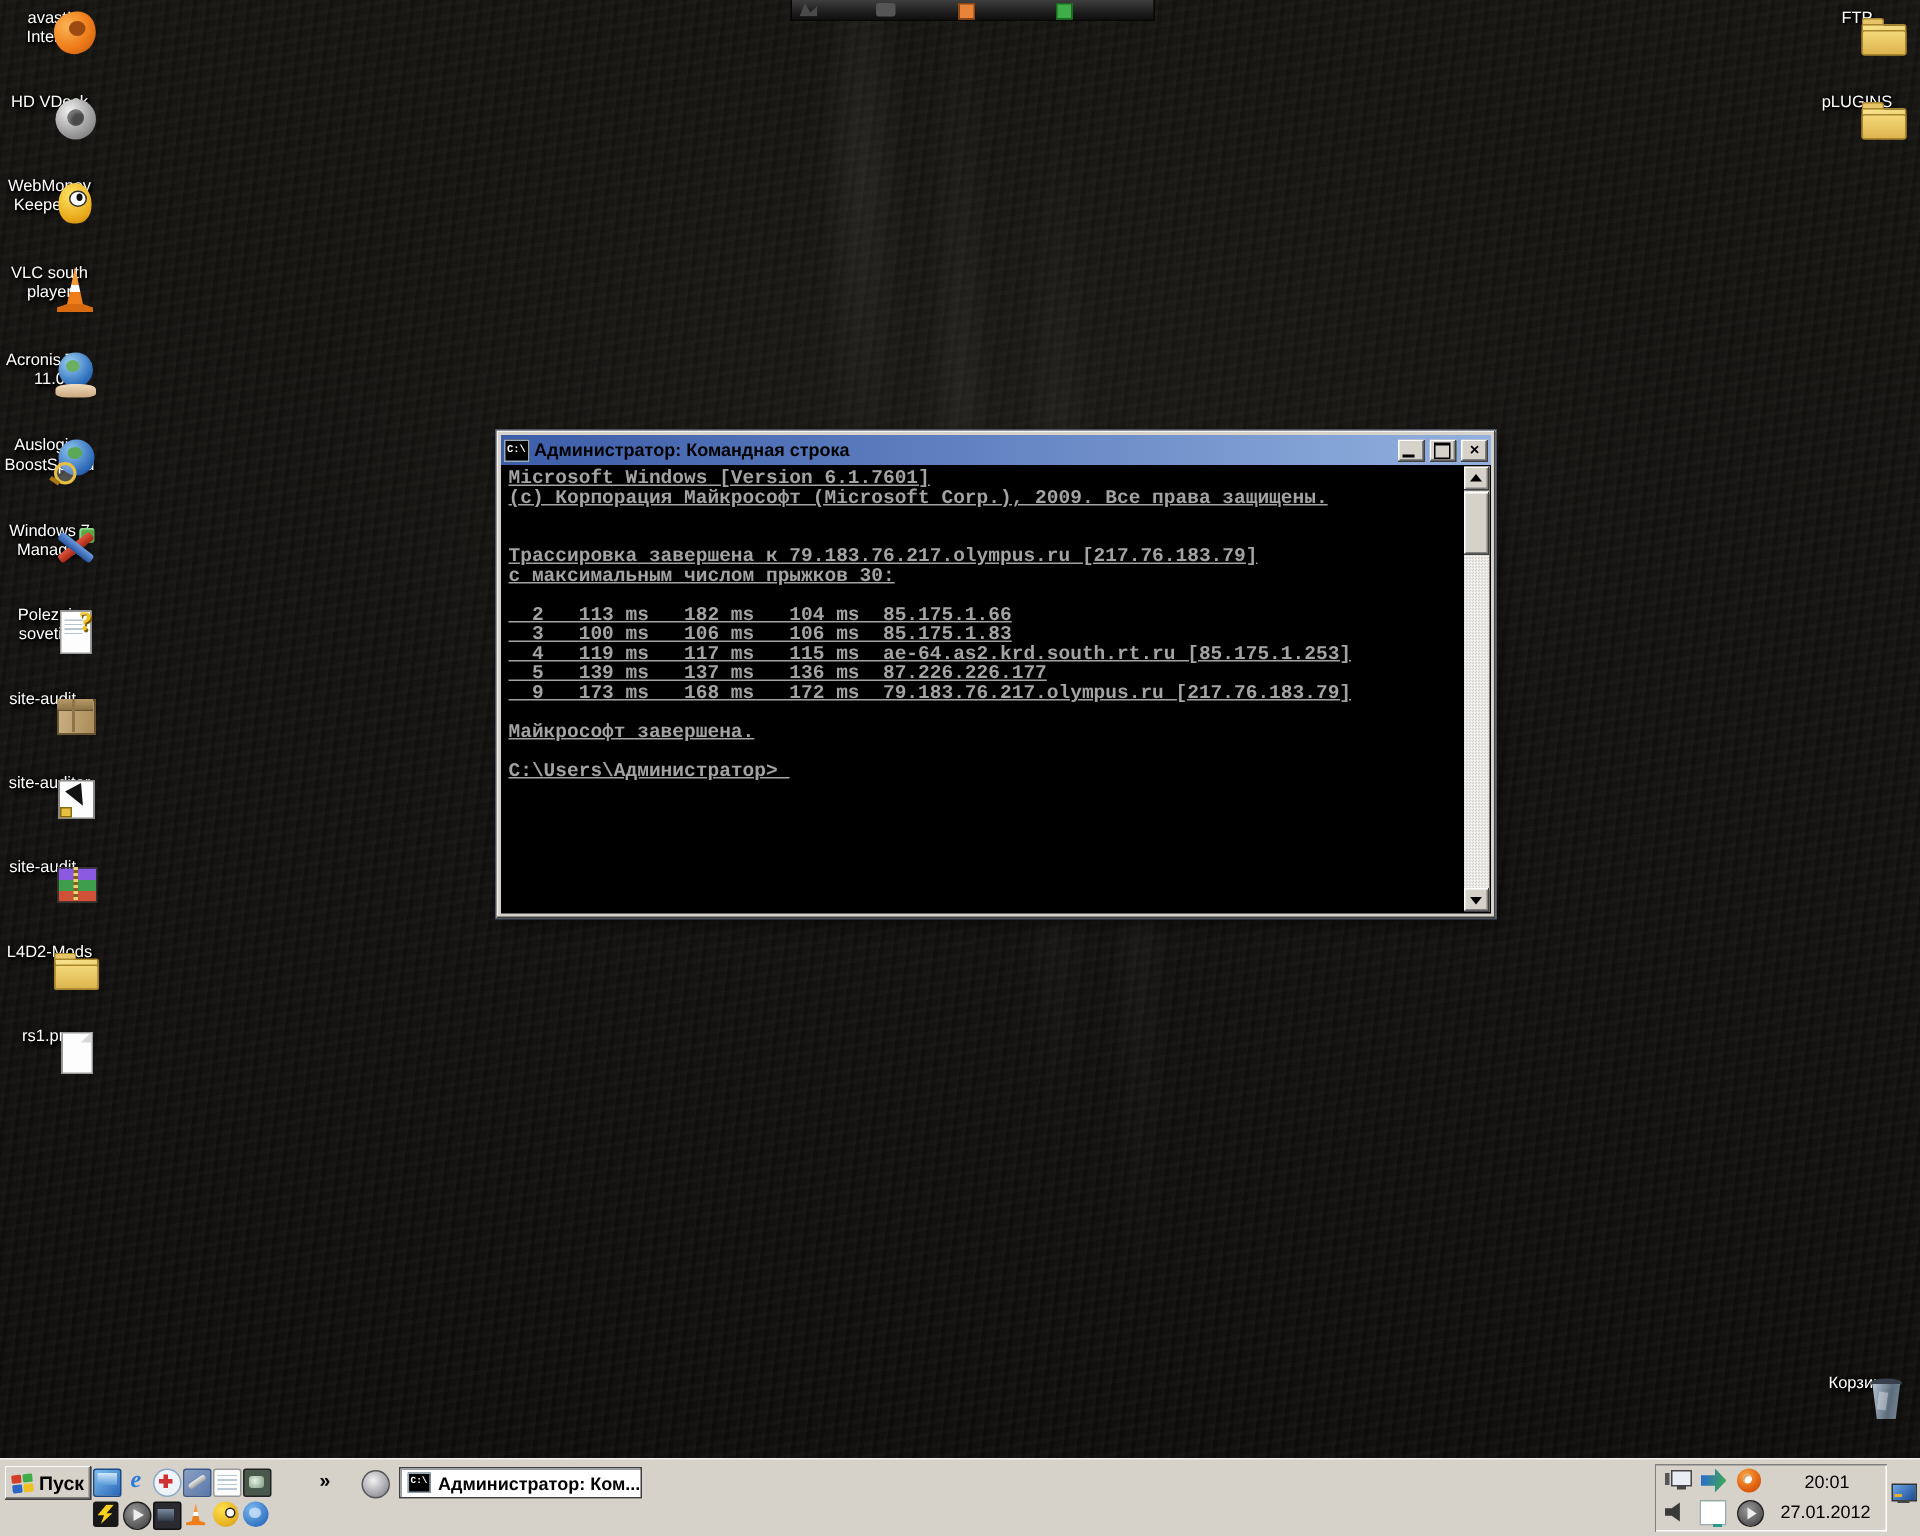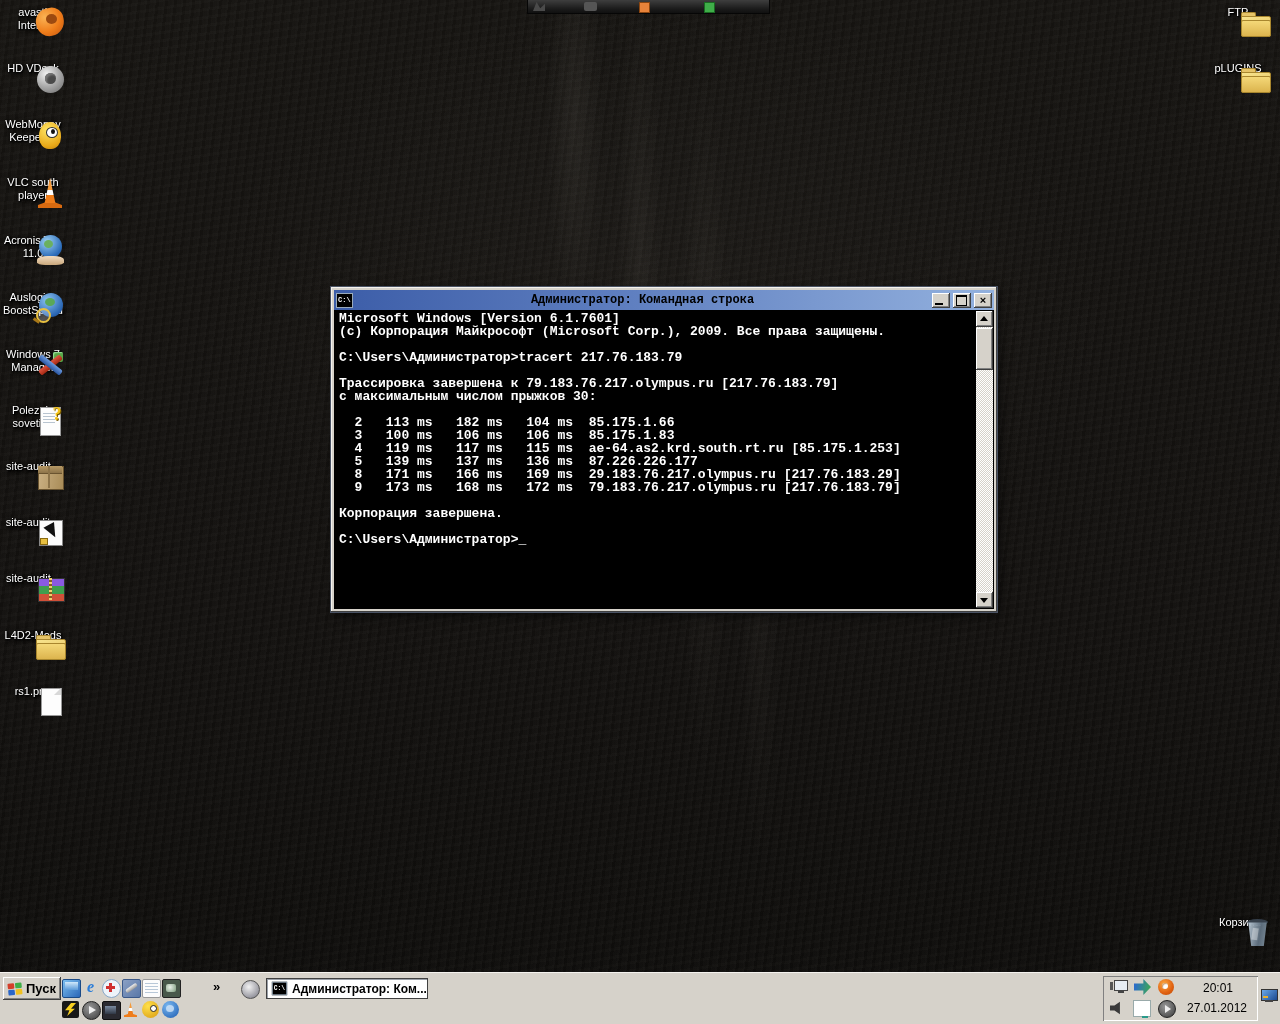--- a/index.html
+++ b/index.html
@@ -106,7 +106,7 @@
   .titlebar{height:20px;display:flex;align-items:center;padding:0 2px;gap:3px;
     background:linear-gradient(90deg,#3c5da8,#5f7fc0 45%,#93b1de);}
   .title{flex:1;font-weight:bold;font-size:12px;color:#000;white-space:nowrap;overflow:hidden;
-    font-family:Liberation Mono, monospace;text-align:center;}
+    font-family:Liberation Sans, sans-serif;}
   .cmdicon{width:15px;height:13px;background:#000;border:1px solid #9ab;position:relative;flex:none;}
   .cmdicon::after{content:"C:\\";position:absolute;left:1px;top:0px;color:#fff;font:bold 7px/12px "Liberation Mono",monospace;}
   .tbtn{width:18px;height:15px;background:#d6d2ca;border:none;padding:0;position:relative;flex:none;

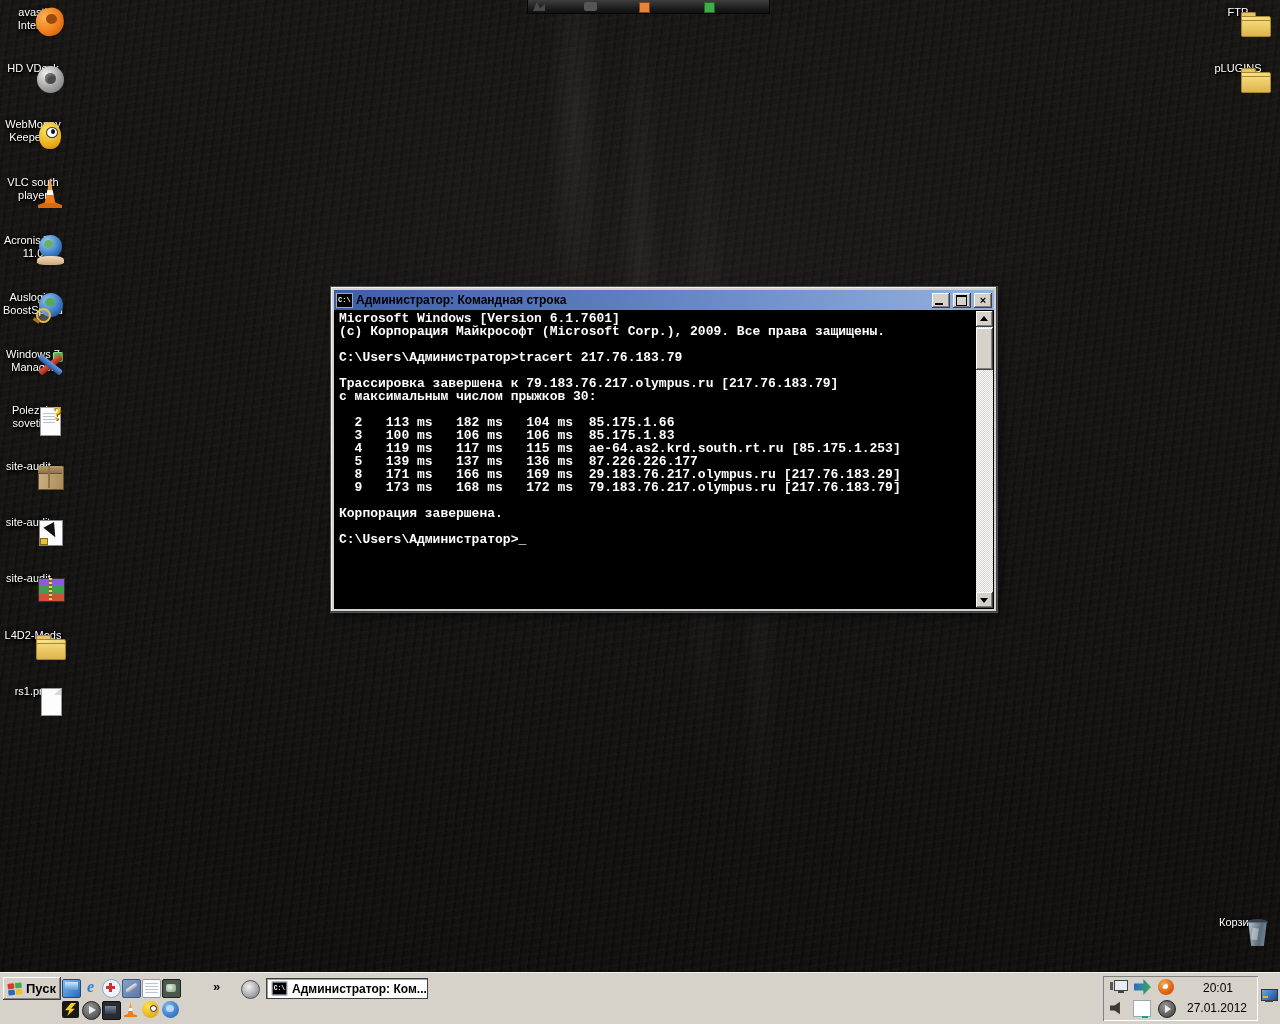--- a/index.html
+++ b/index.html
@@ -117,7 +117,7 @@
   .bt-cls{font:bold 11px/13px "Liberation Sans",sans-serif;color:#000;}
   .console{position:relative;height:299px;background:#000;overflow:hidden;}
   .cbody{position:absolute;left:5px;top:2px;right:22px;}
-  .cline{height:13px;white-space:pre;color:#ffffff;font:bold 13px/13px "Liberation Mono",monospace;}
+  .cline{height:13px;white-space:pre;color:#a3a3a3;font:bold 13px/13px "Liberation Mono",monospace;text-decoration:underline;}
   .scrollbar{position:absolute;top:1px;right:1px;bottom:1px;width:17px;
     background-image:conic-gradient(#fff 25%,#d6d2ca 0 50%,#fff 0 75%,#d6d2ca 0);background-size:2px 2px;}
   .sbtn{position:absolute;left:0;width:17px;height:16px;background:#d6d2ca;

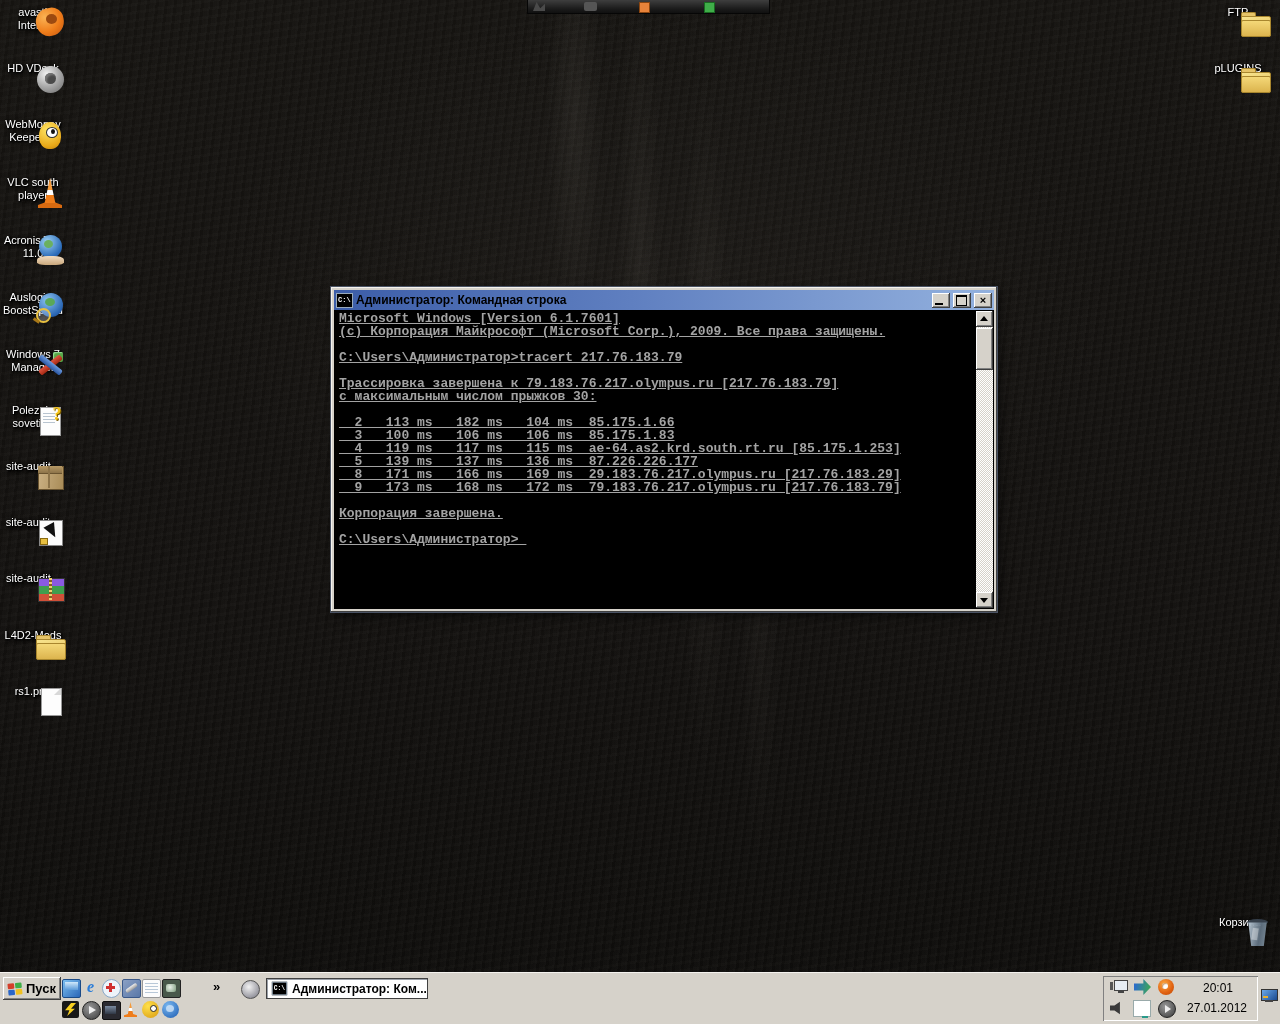--- a/index.html
+++ b/index.html
@@ -300,7 +300,6 @@
         <div class="cline">Microsoft Windows [Version 6.1.7601]</div>
         <div class="cline">(c) Корпорация Майкрософт (Microsoft Corp.), 2009. Все права защищены.</div>
         <div class="cline"></div>
-        <div class="cline">C:\Users\Администратор&gt;tracert 217.76.183.79</div>
         <div class="cline"></div>
         <div class="cline">Трассировка завершена к 79.183.76.217.olympus.ru [217.76.183.79]</div>
         <div class="cline">с максимальным числом прыжков 30:</div>

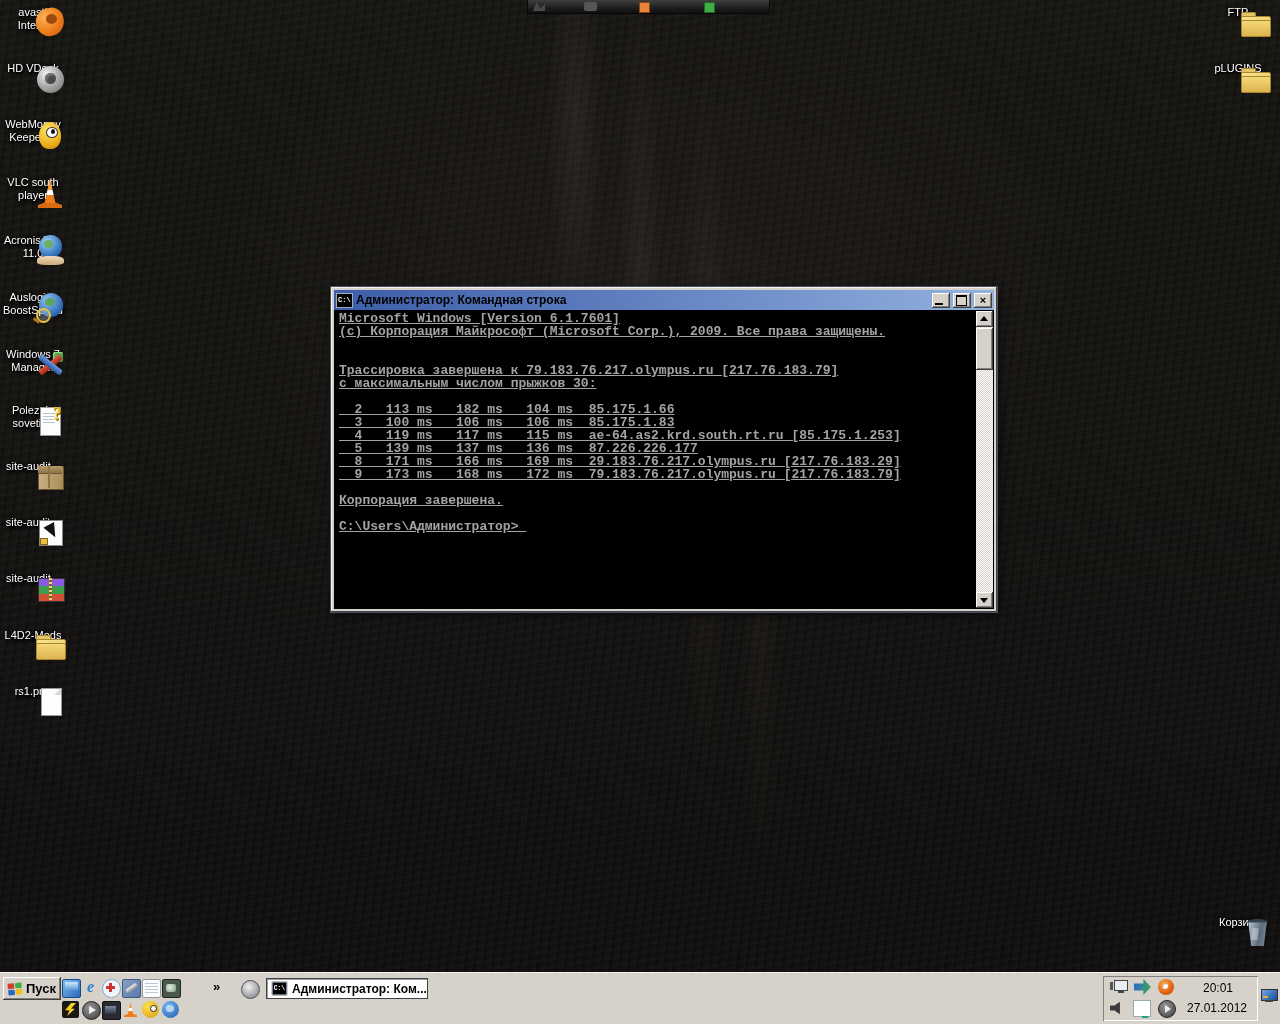--- a/index.html
+++ b/index.html
@@ -308,7 +308,6 @@
         <div class="cline">  3   100 ms   106 ms   106 ms  85.175.1.83</div>
         <div class="cline">  4   119 ms   117 ms   115 ms  ae-64.as2.krd.south.rt.ru [85.175.1.253]</div>
         <div class="cline">  5   139 ms   137 ms   136 ms  87.226.226.177</div>
-        <div class="cline">  8   171 ms   166 ms   169 ms  29.183.76.217.olympus.ru [217.76.183.29]</div>
         <div class="cline">  9   173 ms   168 ms   172 ms  79.183.76.217.olympus.ru [217.76.183.79]</div>
         <div class="cline"></div>
         <div class="cline">Корпорация завершена.</div>

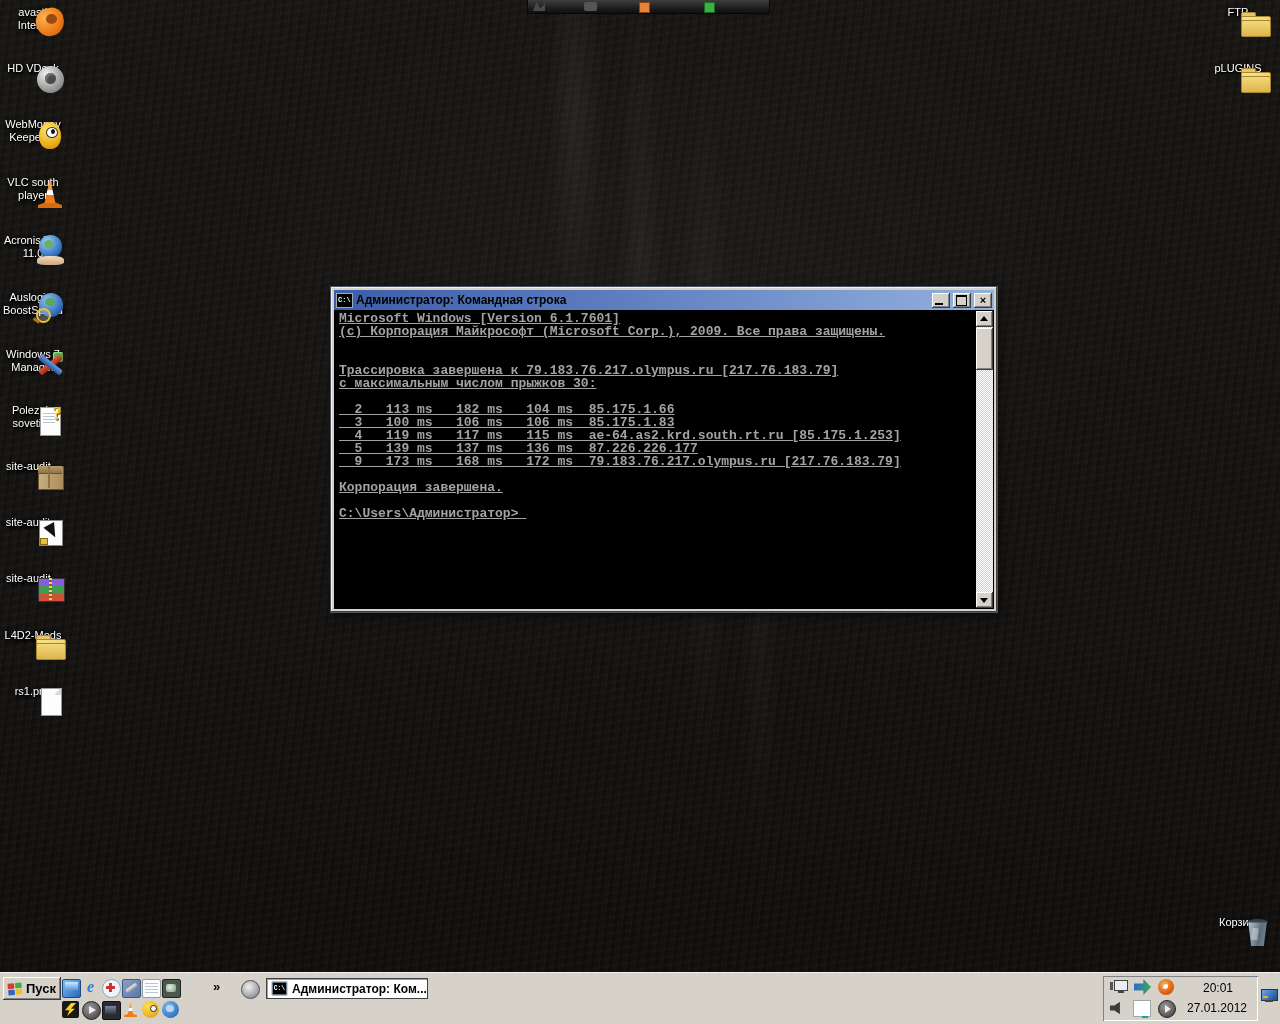--- a/index.html
+++ b/index.html
@@ -310,7 +310,7 @@
         <div class="cline">  5   139 ms   137 ms   136 ms  87.226.226.177</div>
         <div class="cline">  9   173 ms   168 ms   172 ms  79.183.76.217.olympus.ru [217.76.183.79]</div>
         <div class="cline"></div>
-        <div class="cline">Корпорация завершена.</div>
+        <div class="cline">Майкрософт завершена.</div>
         <div class="cline"></div>
         <div class="cline">C:\Users\Администратор&gt;_</div>
       </div>

